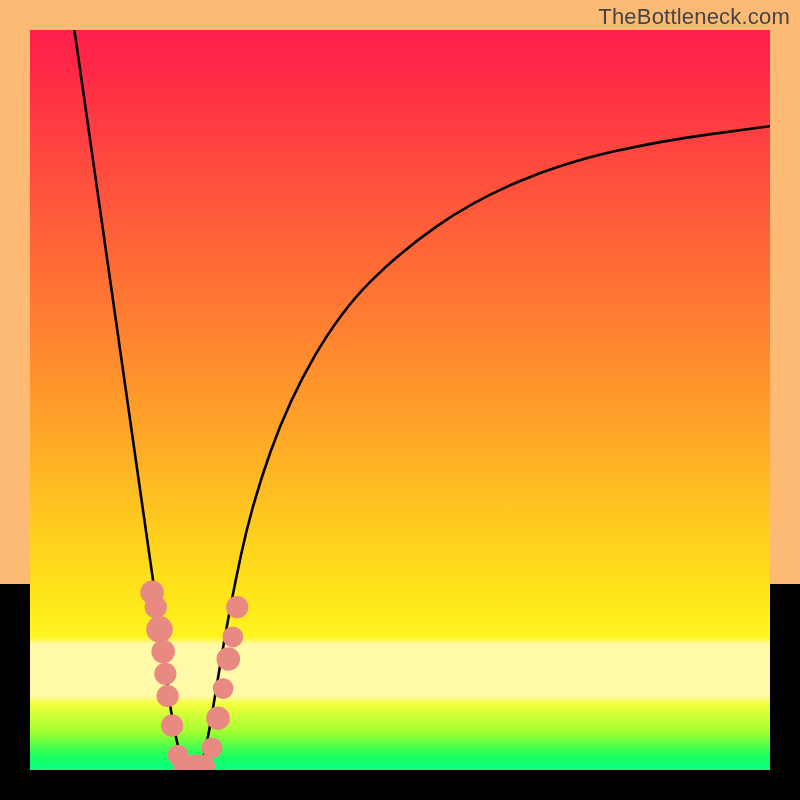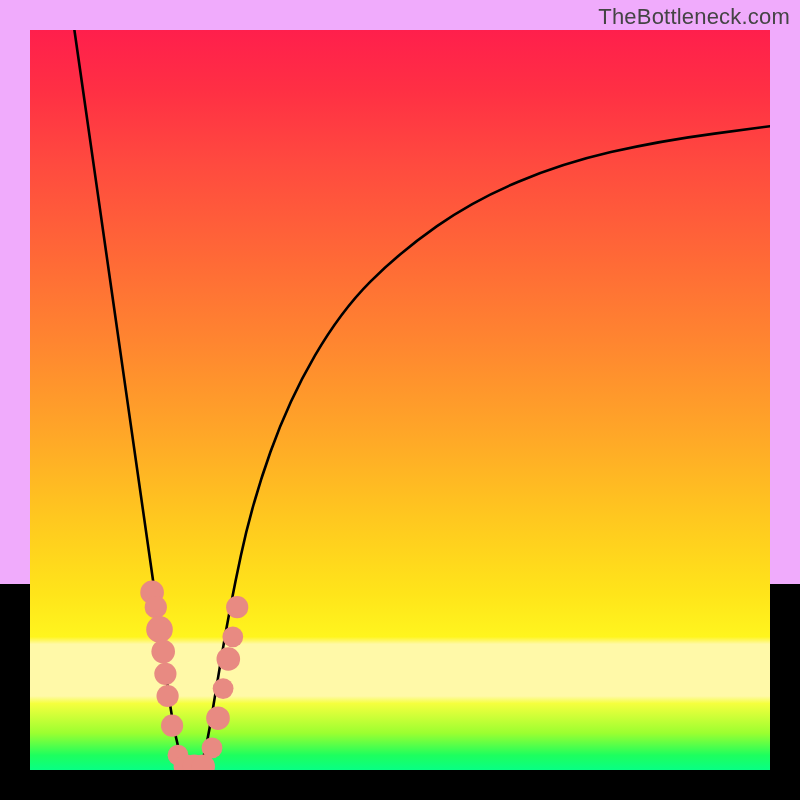--- a/index.html
+++ b/index.html
@@ -15,7 +15,7 @@
     position: relative;
     width: 800px;
     height: 584px;
-    background: #f0abfc;
+    background: #fdba74;
     text-align: right;
   }
   .watermark {

